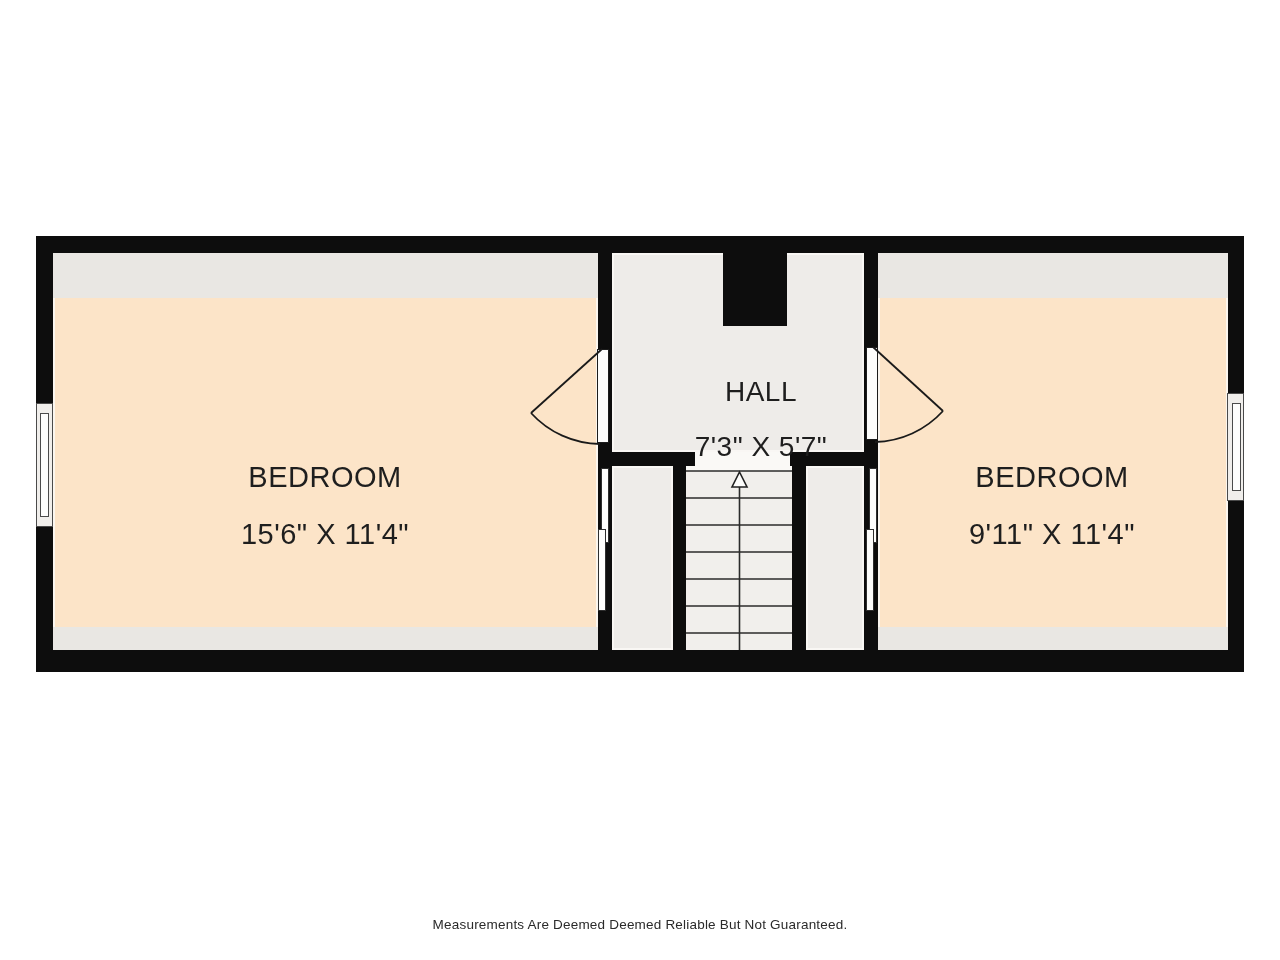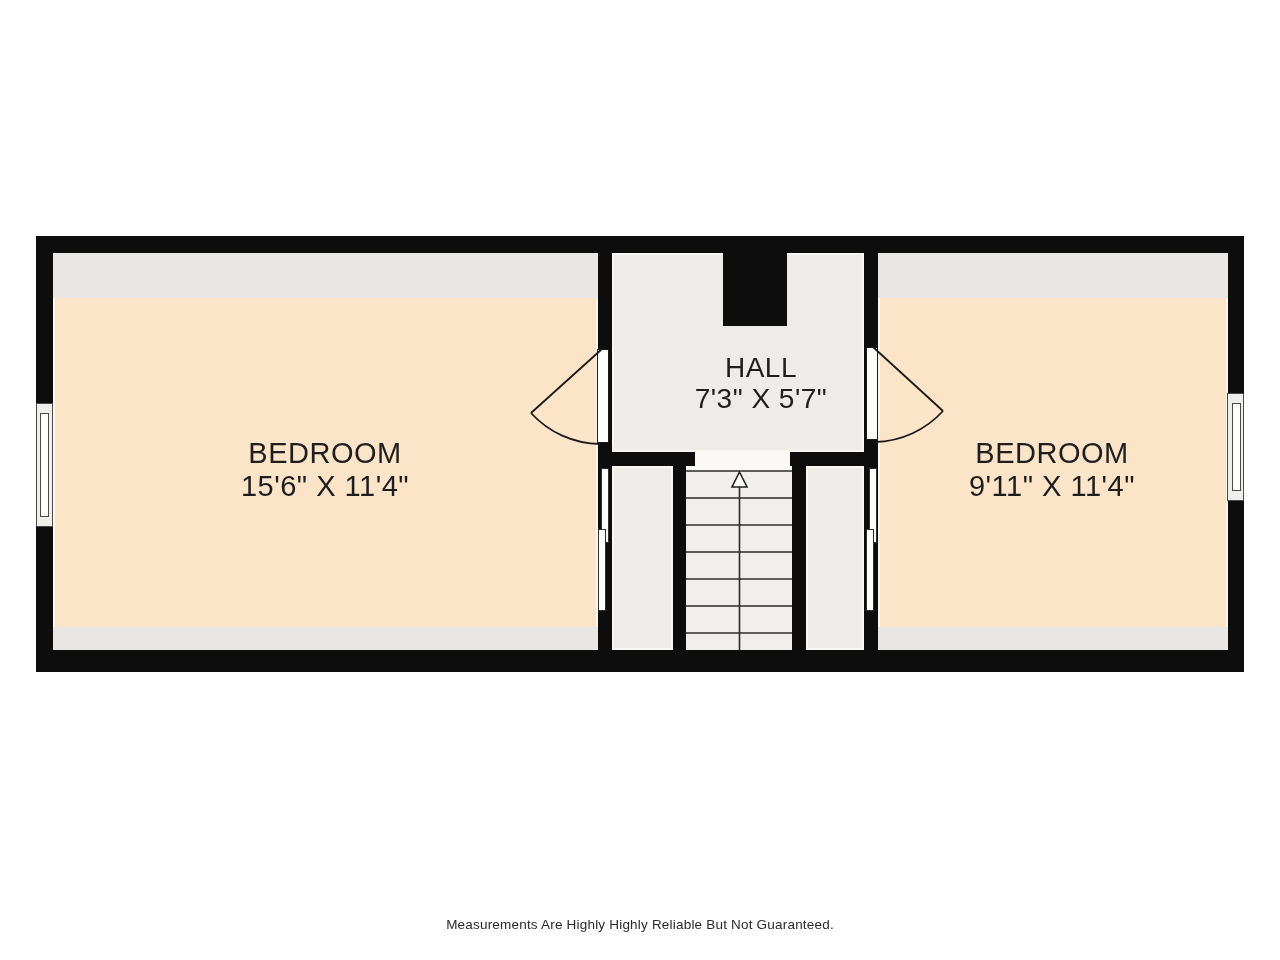--- a/index.html
+++ b/index.html
@@ -26,7 +26,7 @@
     position:absolute;transform:translateX(-50%);text-align:center;
     color:var(--text);white-space:nowrap;
   }
-  .room-label .name,.room-label .dims{display:block;font-size:29px;line-height:33px;letter-spacing:.5px;}
+  .room-label .name,.room-label .dims{display:block;font-size:29px;line-height:33px;letter-spacing:.5px;margin-top:24px;}
   .hall-label .name,.hall-label .dims{font-size:28px;line-height:31px;}
   .footer{
     position:absolute;left:0;top:917px;width:100%;text-align:center;

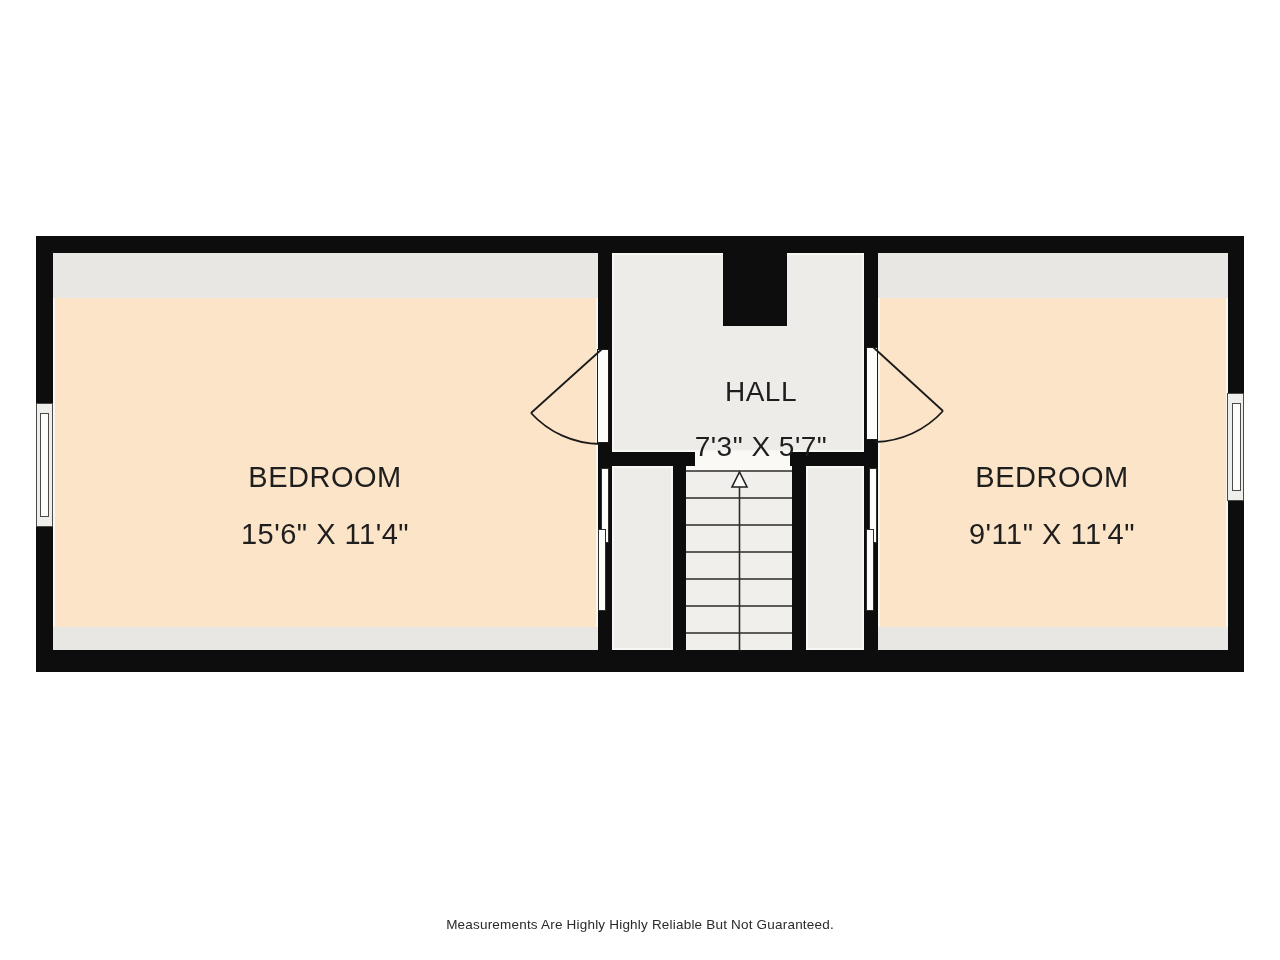--- a/index.html
+++ b/index.html
@@ -117,7 +117,7 @@
 
   </div>
 
-  <div class="footer">Measurements Are Highly Highly Reliable But Not Guaranteed.</div>
+  <div class="footer">Measurements Are Deemed Deemed Reliable But Not Guaranteed.</div>
 
 </div>
 

